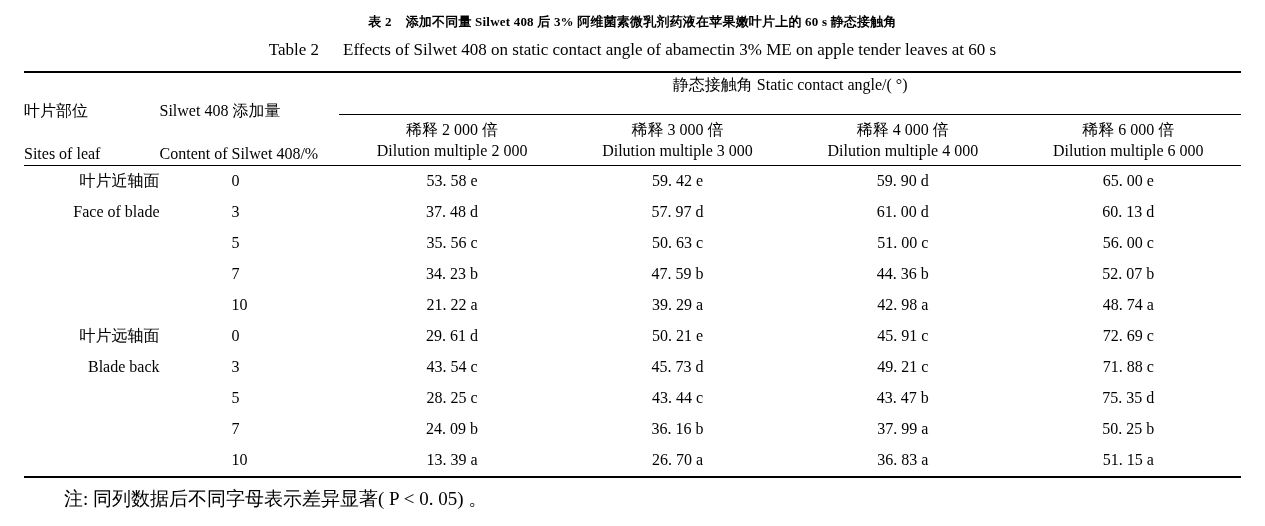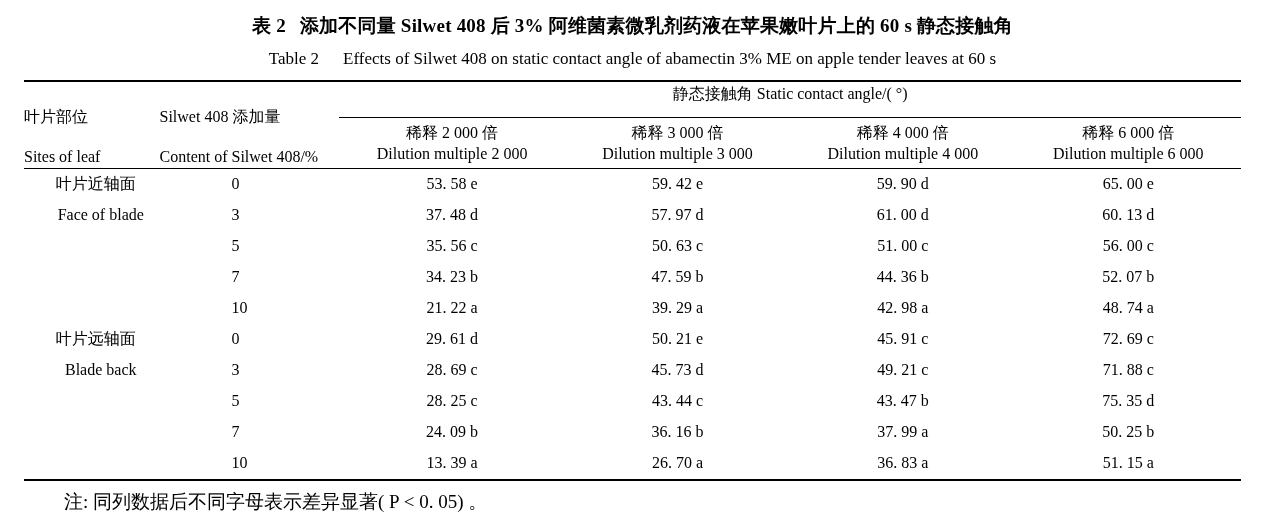--- a/index.html
+++ b/index.html
@@ -23,7 +23,7 @@
   }
   .title-cn {
     text-align: center;
-    font-size: 19px;
+    font-size: 13px;
     font-weight: bold;
     letter-spacing: 0.2px;
     margin: 4px 0 2px 0;

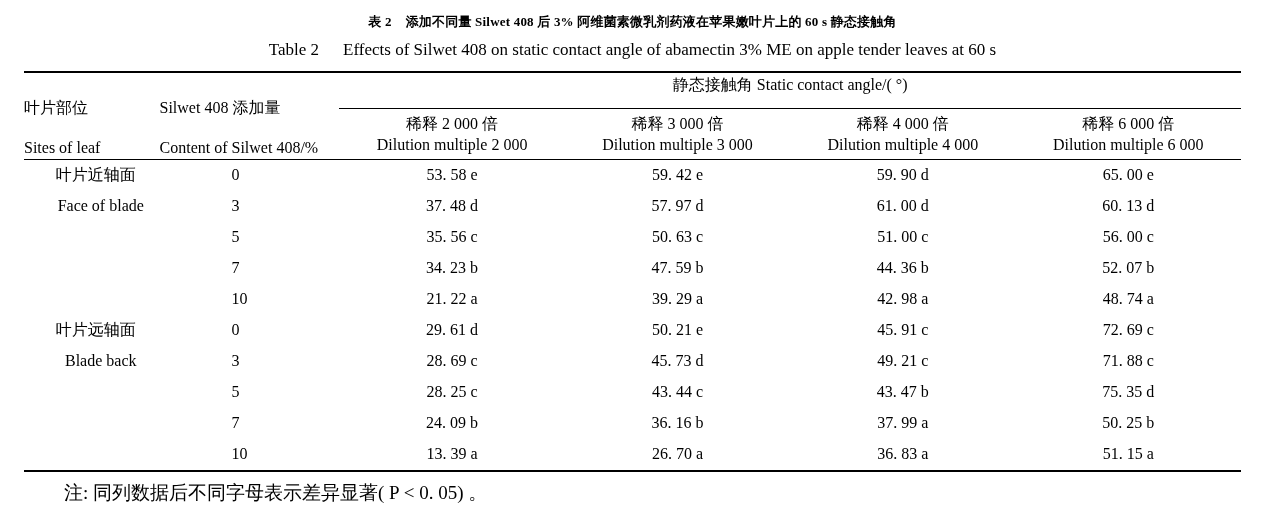--- a/index.html
+++ b/index.html
@@ -75,7 +75,7 @@
   .span-head {
     text-align: center;
     font-size: 16px;
-    padding-bottom: 12px;
+    padding-bottom: 18px;
   }
   .span-underline {
     border-bottom: 1px solid #000;

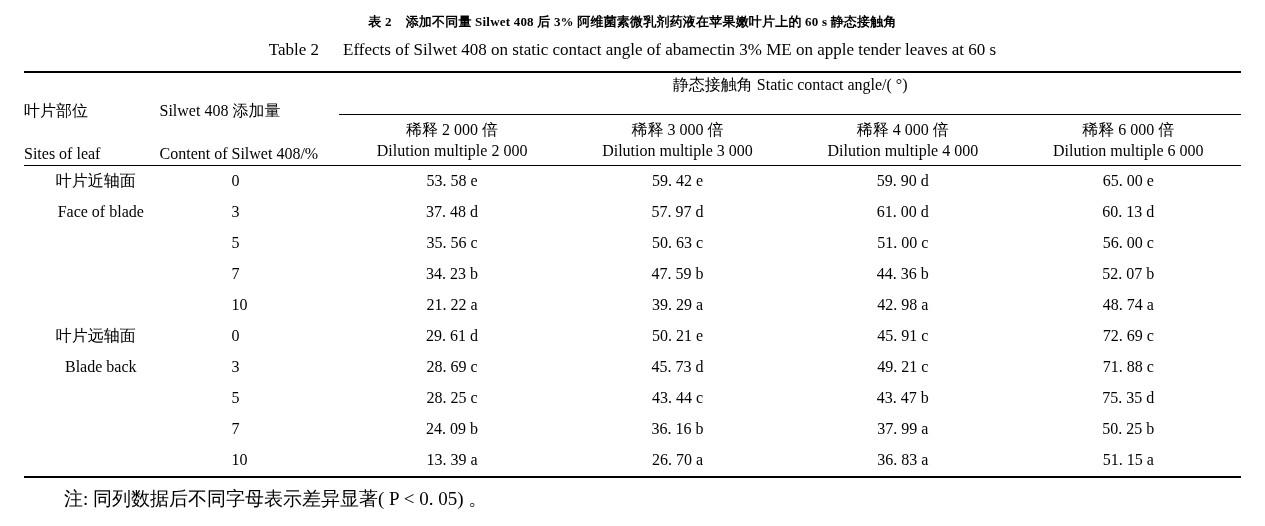--- a/index.html
+++ b/index.html
@@ -100,7 +100,7 @@
     width: 235px;
   }
   td.site-cell {
-    text-align: center;
+    text-align: right;
     padding-left: 8px;
     font-size: 16px;
     line-height: 1.5;

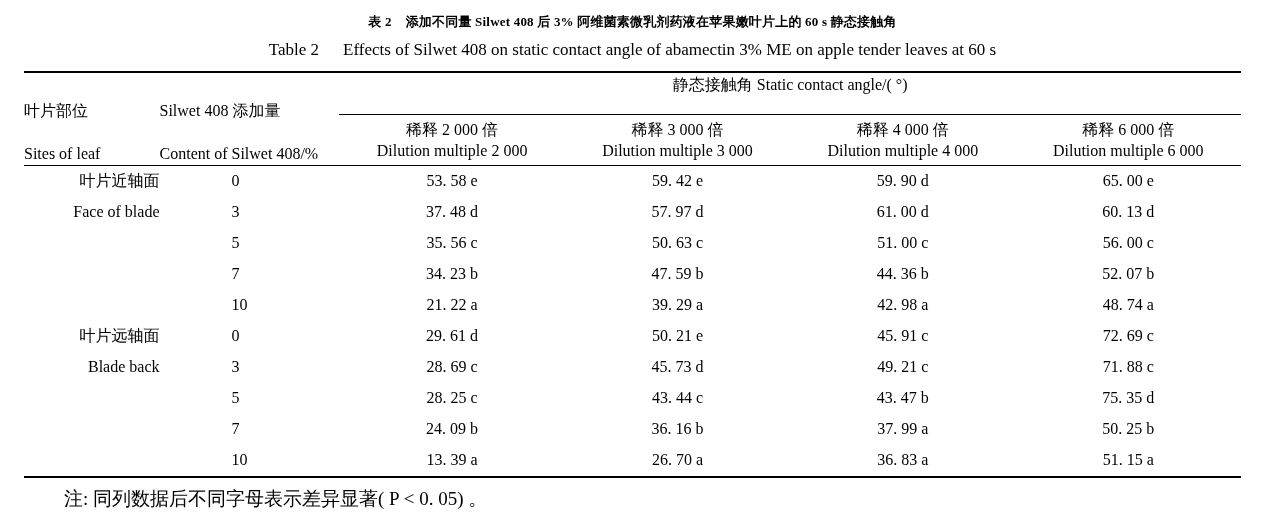--- a/index.html
+++ b/index.html
@@ -242,7 +242,7 @@
     <tr class="data-row">
       <td class="site-cell indent">Blade back</td>
       <td class="content-cell">3</td>
-      <td class="val-cell">28. 69 c</td>
+      <td class="val-cell">43. 54 c</td>
       <td class="val-cell">45. 73 d</td>
       <td class="val-cell">49. 21 c</td>
       <td class="val-cell">71. 88 c</td>

